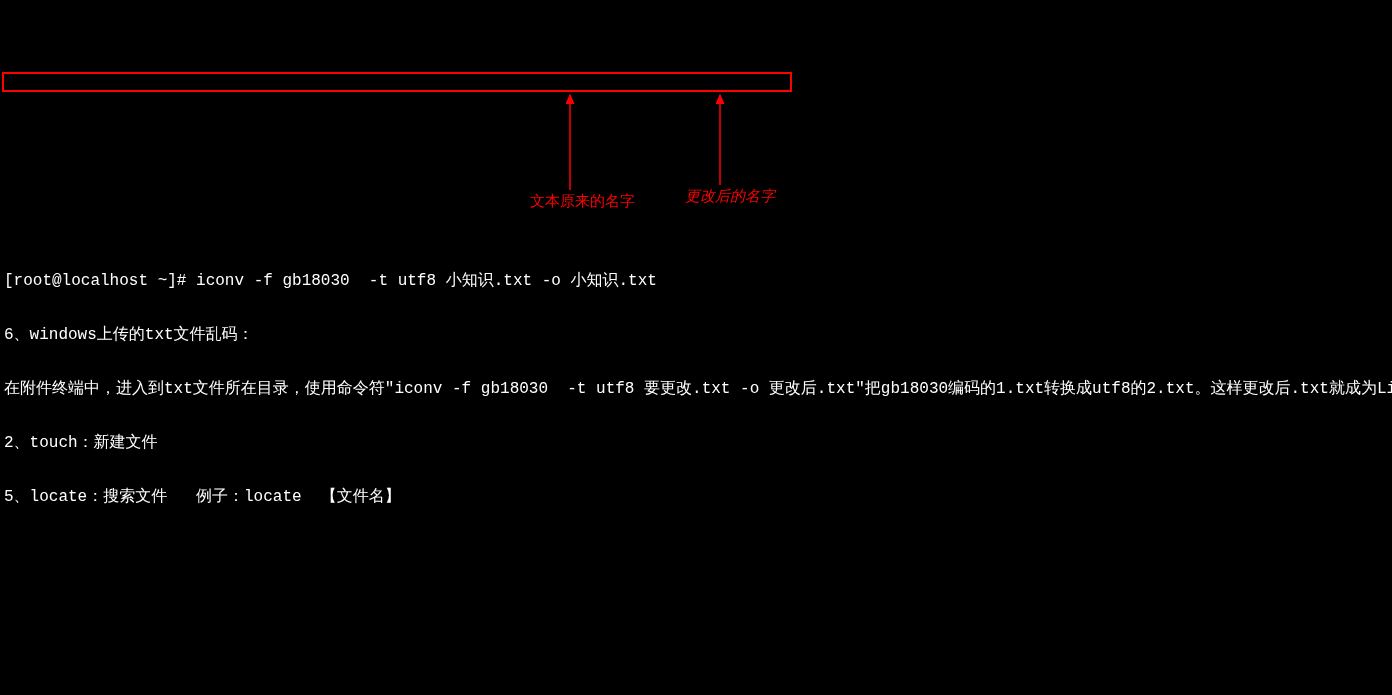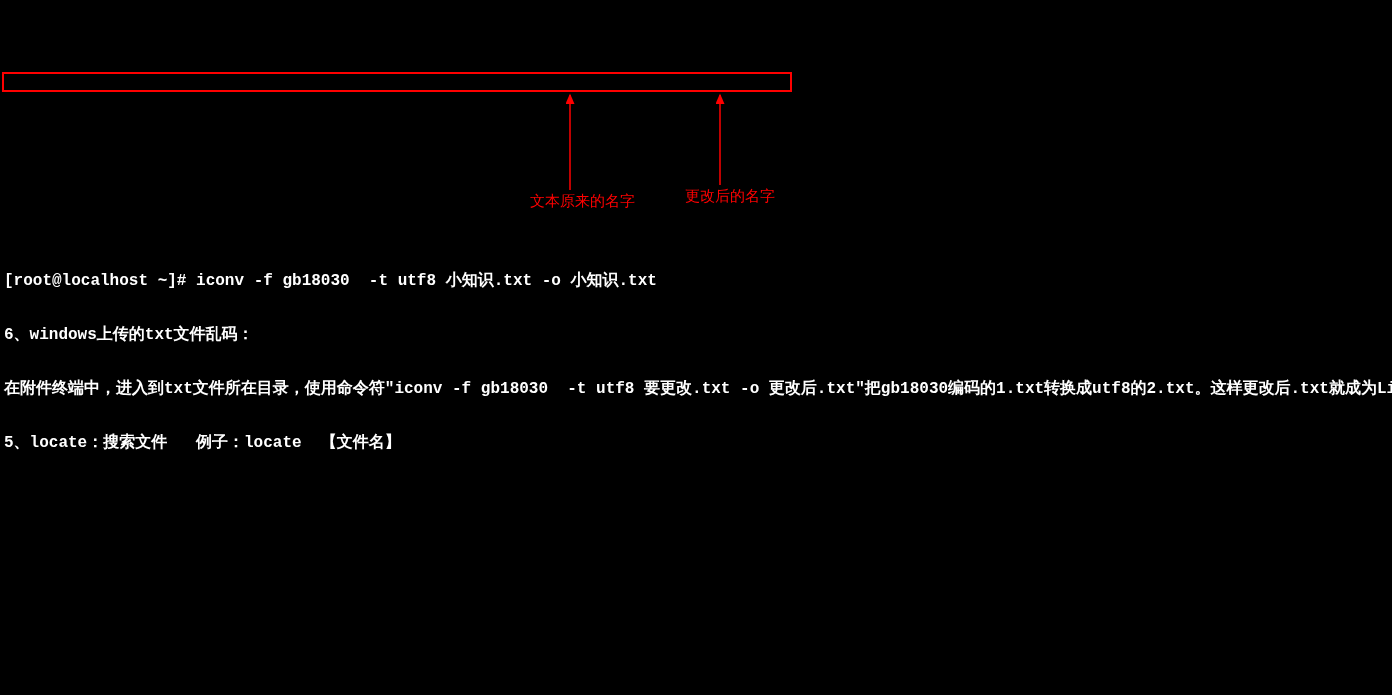--- a/index.html
+++ b/index.html
@@ -75,7 +75,7 @@
   </svg>
   
   <div class="annotation" style="left: 530px; top: 120px;">文本原来的名字</div>
-  <div class="annotation" style="left: 685px; top: 115px;">更改后的名字</div>
+  <div class="annotation" style="left: 685px; top: 115px; font-style: italic;">更改后的名字</div>
   
   <span class="line"><span>[root@localhost ~]# </span><span>iconv -f gb18030  -t utf8 小知识.txt -o 小知识.txt</span></span>
   <span class="line">6、windows上传的txt文件乱码：</span>

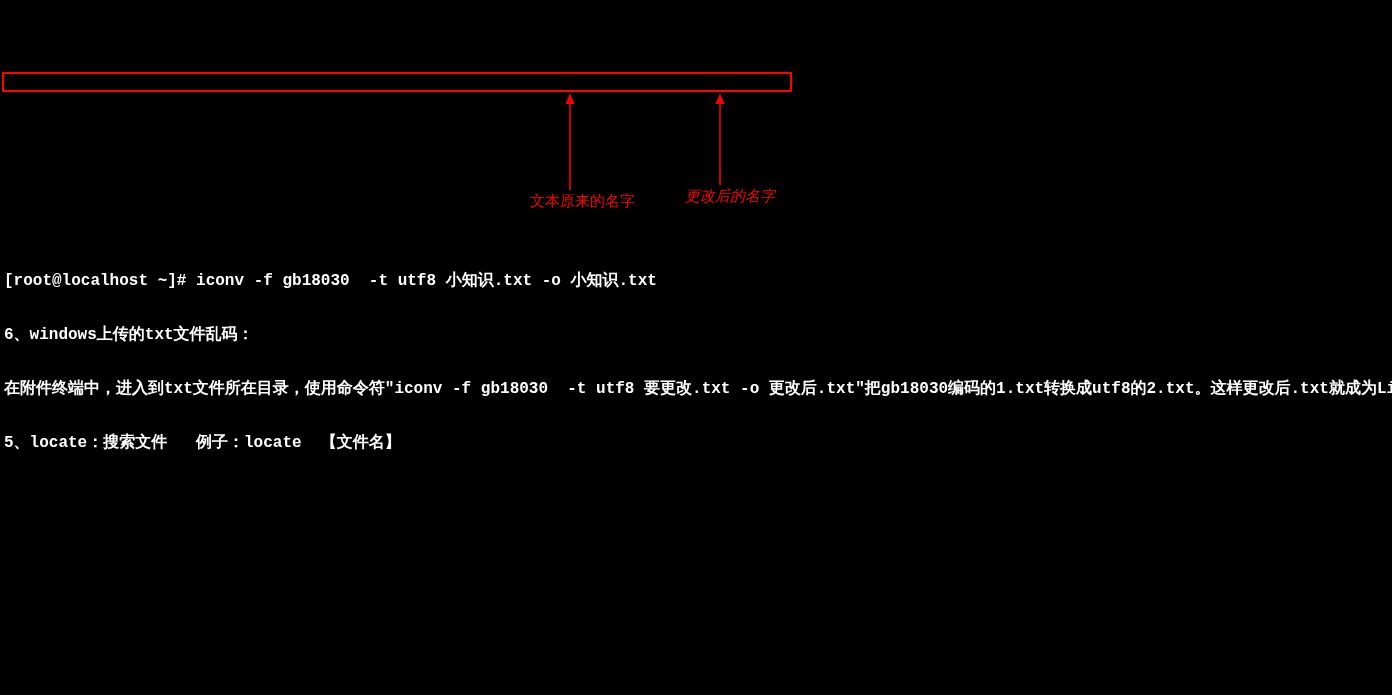--- a/index.html
+++ b/index.html
@@ -41,7 +41,6 @@
     }
     .line {
       display: block;
-      font-weight: bold;
     }
     svg.arrow {
       position: absolute;

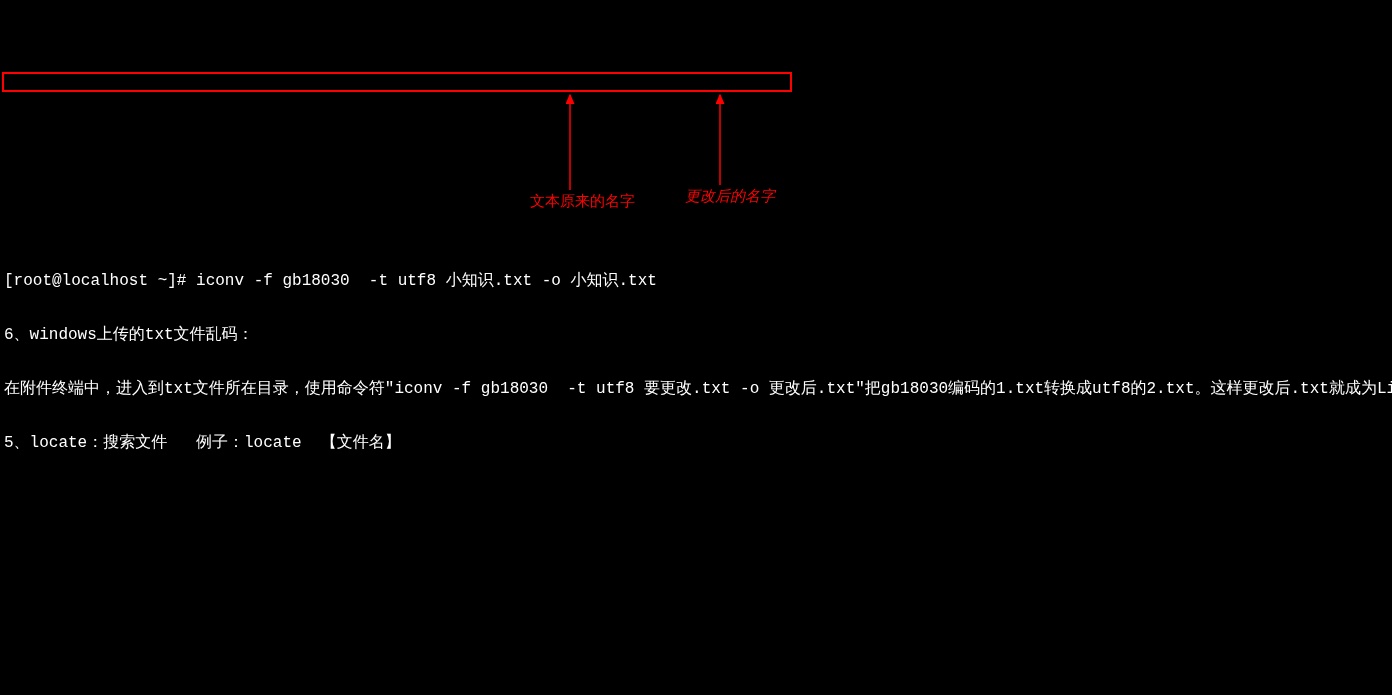--- a/index.html
+++ b/index.html
@@ -79,6 +79,7 @@
   <span class="line"><span>[root@localhost ~]# </span><span>iconv -f gb18030  -t utf8 小知识.txt -o 小知识.txt</span></span>
   <span class="line">6、windows上传的txt文件乱码：</span>
   <span class="line">在附件终端中，进入到txt文件所在目录，使用命令符"iconv -f gb18030  -t utf8 要更改.txt -o 更改后.txt"把gb18030编码的1.txt转换成utf8的2.txt。这样更改后.txt就成为Linux支持的编码。</span>
+  <span class="line">2、touch：新建文件</span>
   <span class="line">5、locate：搜索文件   例子：locate  【文件名】</span>
   
   

